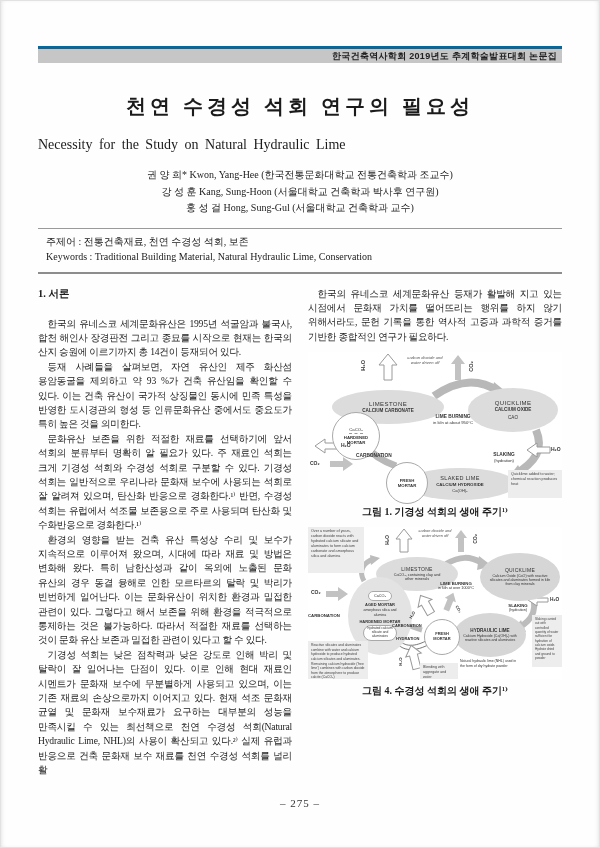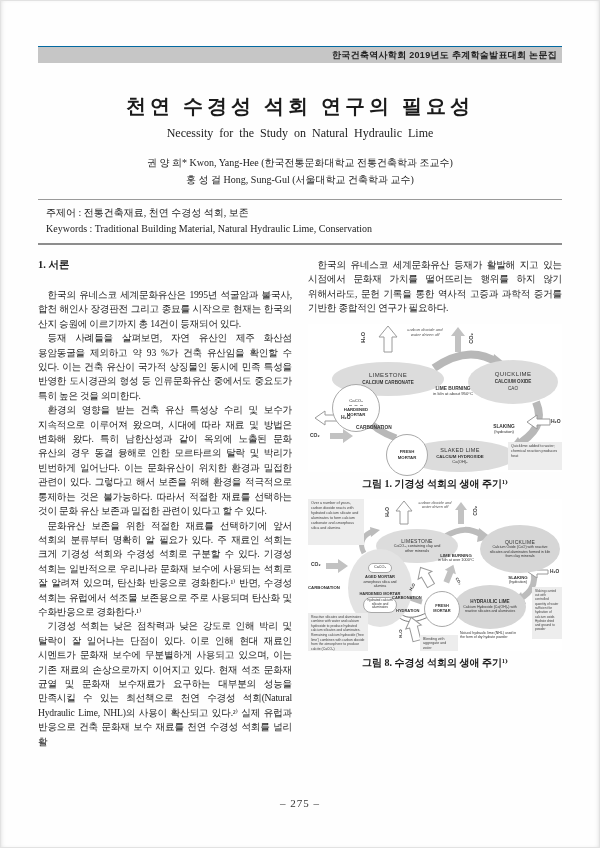--- a/index.html
+++ b/index.html
@@ -12,7 +12,7 @@
   }
   .content { padding:0 38px; }
   .header-bar {
-    margin-top:46px; height:17px; background:#c6c6c6; border-top:1px solid #0369a1;
+    margin-top:46px; height:17px; background:#c6c6c6; border-top:3px solid #0369a1;
     display:flex; align-items:center; justify-content:flex-end; padding-right:5px;
     font-family:"Liberation Sans","DejaVu Sans",sans-serif;
   }

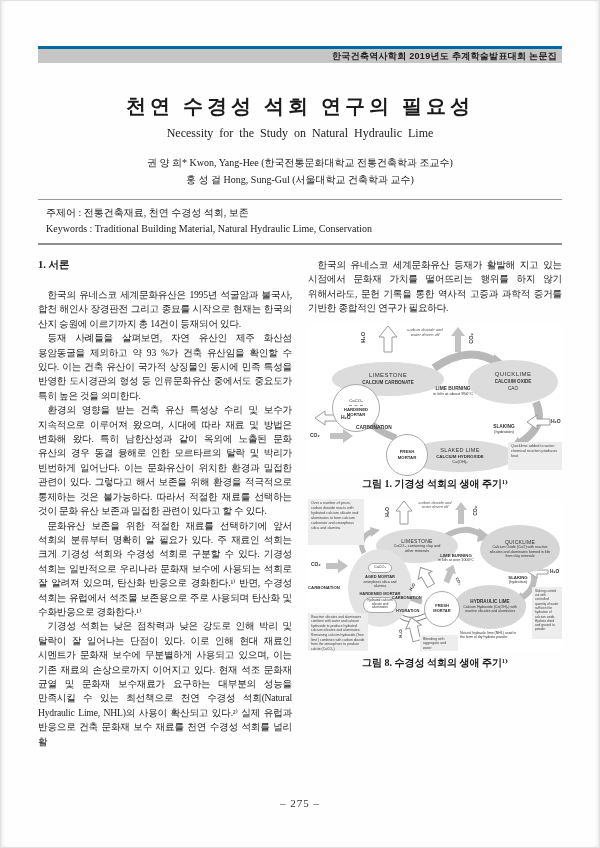--- a/index.html
+++ b/index.html
@@ -18,7 +18,7 @@
   }
   .header-bar span { font-size:9px; font-weight:bold; color:#222; letter-spacing:0.3px; }
   .title-ko { margin-top:30px; text-align:center; font-size:20px; font-weight:bold; letter-spacing:4px; }
-  .title-en { margin-top:6px; text-align:center; font-size:12px; font-weight:normal; word-spacing:3px; }
+  .title-en { margin-top:17px; text-align:left; font-size:14px; font-weight:normal; word-spacing:3px; }
   .authors { margin-top:14px; text-align:center; font-size:10px; line-height:16.5px; }
   .keywords-box {
     margin-top:11px; border-top:1px solid #9a9a9a; border-bottom:2px solid #8d8d8d;

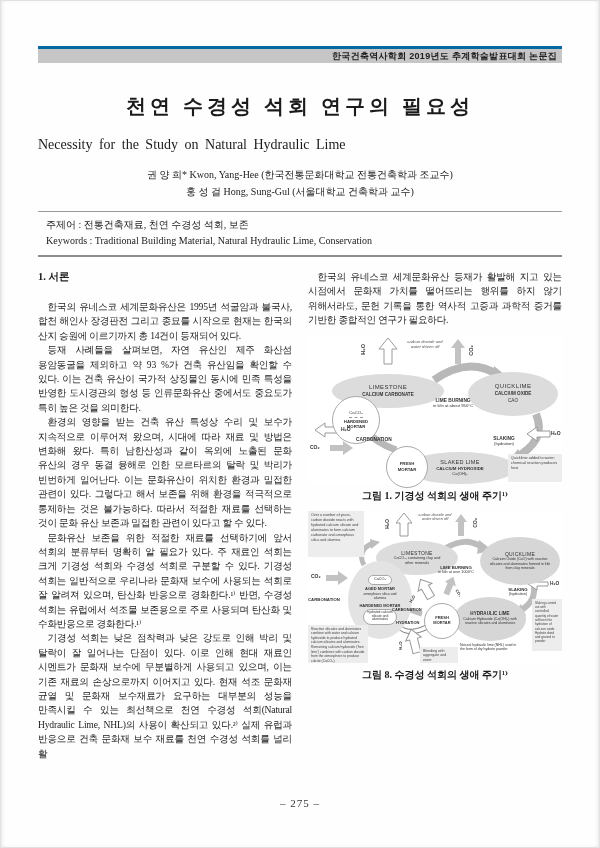--- a/index.html
+++ b/index.html
@@ -72,6 +72,7 @@
 
     <div class="authors">
       <div>권 양 희* Kwon, Yang-Hee (한국전통문화대학교 전통건축학과 조교수)</div>
+      <div>강 성 훈 Kang, Sung-Hoon (서울대학교 건축학과 박사후 연구원)</div>
       <div>홍 성 걸 Hong, Sung-Gul (서울대학교 건축학과 교수)</div>
     </div>
 

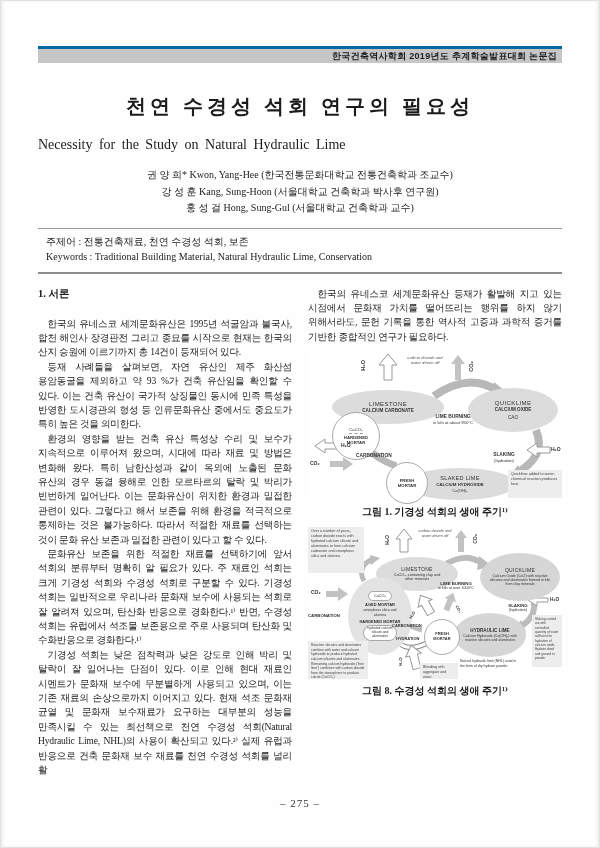--- a/index.html
+++ b/index.html
@@ -87,8 +87,8 @@
         <div class="sec-heading">1. 서론</div>
         <p>한국의 유네스코 세계문화유산은 1995년 석굴암과 불국사, 합천 해인사 장경판전 그리고 종묘를 시작으로 현재는 한국의 산지 승원에 이르기까지 총 14건이 등재되어 있다.</p>
         <p>등재 사례들을 살펴보면, 자연 유산인 제주 화산섬 용암동굴을 제외하고 약 93 %가 건축 유산임을 확인할 수 있다. 이는 건축 유산이 국가적 상징물인 동시에 민족 특성을 반영한 도시경관의 형성 등 인류문화유산 중에서도 중요도가 특히 높은 것을 의미한다.</p>
+        <p>문화유산 보존을 위한 적절한 재료를 선택하기에 앞서 석회의 분류부터 명확히 알 필요가 있다. 주 재료인 석회는 크게 기경성 석회와 수경성 석회로 구분할 수 있다. 기경성 석회는 일반적으로 우리나라 문화재 보수에 사용되는 석회로 잘 알려져 있으며, 탄산화 반응으로 경화한다.¹⁾ 반면, 수경성 석회는 유럽에서 석조물 보존용으로 주로 사용되며 탄산화 및 수화반응으로 경화한다.¹⁾</p>
         <p>환경의 영향을 받는 건축 유산 특성상 수리 및 보수가 지속적으로 이루어져 왔으며, 시대에 따라 재료 및 방법은 변화해 왔다. 특히 남한산성과 같이 옥외에 노출된 문화 유산의 경우 동결 융해로 인한 모르타르의 탈락 및 박리가 빈번하게 일어난다. 이는 문화유산이 위치한 환경과 밀접한 관련이 있다. 그렇다고 해서 보존을 위해 환경을 적극적으로 통제하는 것은 불가능하다. 따라서 적절한 재료를 선택하는 것이 문화 유산 보존과 밀접한 관련이 있다고 할 수 있다.</p>
-        <p>문화유산 보존을 위한 적절한 재료를 선택하기에 앞서 석회의 분류부터 명확히 알 필요가 있다. 주 재료인 석회는 크게 기경성 석회와 수경성 석회로 구분할 수 있다. 기경성 석회는 일반적으로 우리나라 문화재 보수에 사용되는 석회로 잘 알려져 있으며, 탄산화 반응으로 경화한다.¹⁾ 반면, 수경성 석회는 유럽에서 석조물 보존용으로 주로 사용되며 탄산화 및 수화반응으로 경화한다.¹⁾</p>
         <p>기경성 석회는 낮은 점착력과 낮은 강도로 인해 박리 및 탈락이 잘 일어나는 단점이 있다. 이로 인해 현대 재료인 시멘트가 문화재 보수에 무분별하게 사용되고 있으며, 이는 기존 재료의 손상으로까지 이어지고 있다. 현재 석조 문화재 균열 및 문화재 보수재료가 요구하는 대부분의 성능을 만족시킬 수 있는 최선책으로 천연 수경성 석회(Natural Hydraulic Lime, NHL)의 사용이 확산되고 있다.²⁾ 실제 유럽과 반응으로 건축 문화재 보수 재료를 천연 수경성 석회를 널리 활</p>
       </div>
 

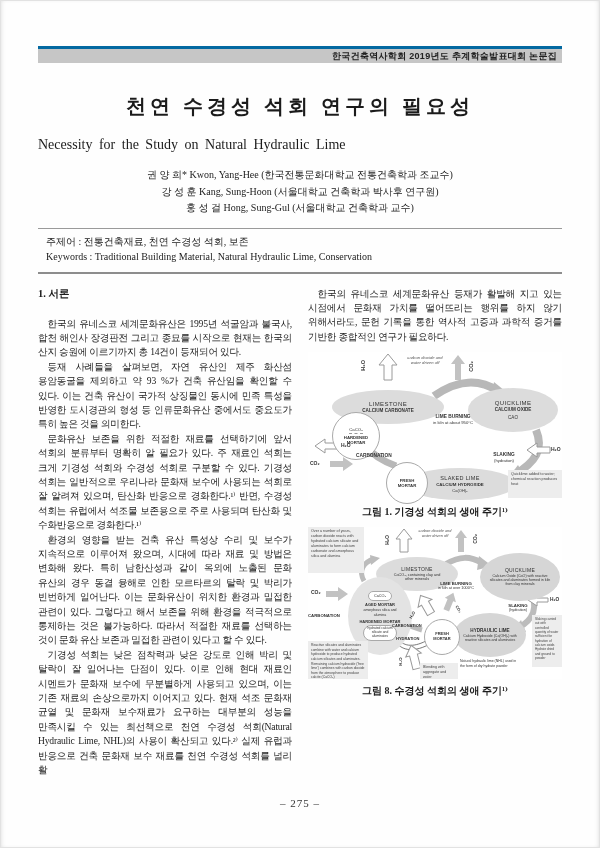--- a/index.html
+++ b/index.html
@@ -259,7 +259,7 @@
           <div class="notebox" style="left:112px; top:136px; width:38px; height:16px; font-size:3.6px;">Blending with aggregate and water</div>
           <div class="notebox" style="left:0; top:114px; width:60px; height:38px; font-size:3.4px;">Reactive silicates and aluminates combine with water and calcium hydroxide to produce hydrated calcium silicates and aluminates. Remaining calcium hydroxide ('free lime') combines with carbon dioxide from the atmosphere to produce calcite (CaCO₃)</div>
         </div>
-        <div class="fig-caption">그림 8. 수경성 석회의 생애 주기¹⁾</div>
+        <div class="fig-caption">그림 4. 수경성 석회의 생애 주기¹⁾</div>
 
       </div>
     </div>

